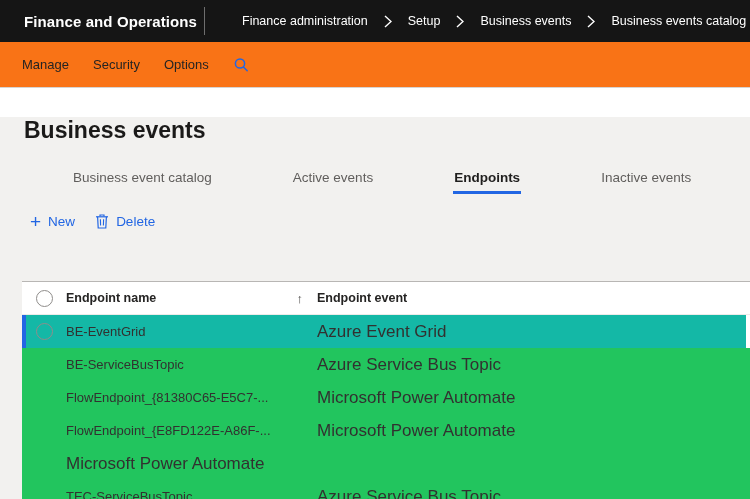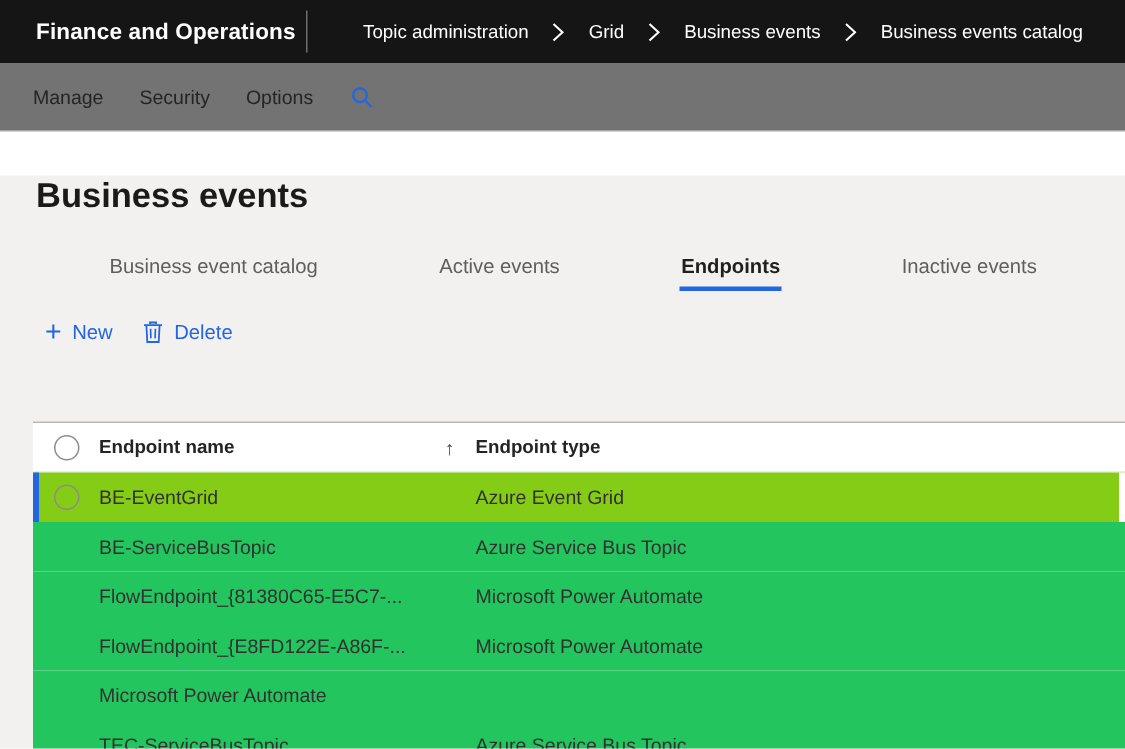--- a/index.html
+++ b/index.html
@@ -62,7 +62,7 @@
   <div class="brand">Finance and Operations</div>
   <div class="topbar-divider"></div>
   <nav class="breadcrumb">
-    <span class="crumb">Topic administration</span>
+    <span class="crumb">Finance administration</span>
     <svg class="chev" width="8" height="13" viewBox="0 0 8 13">
         <polyline points="1,1 7,6.5 1,12" fill="none" stroke="#ffffff" stroke-width="1.4"></polyline>
       </svg>

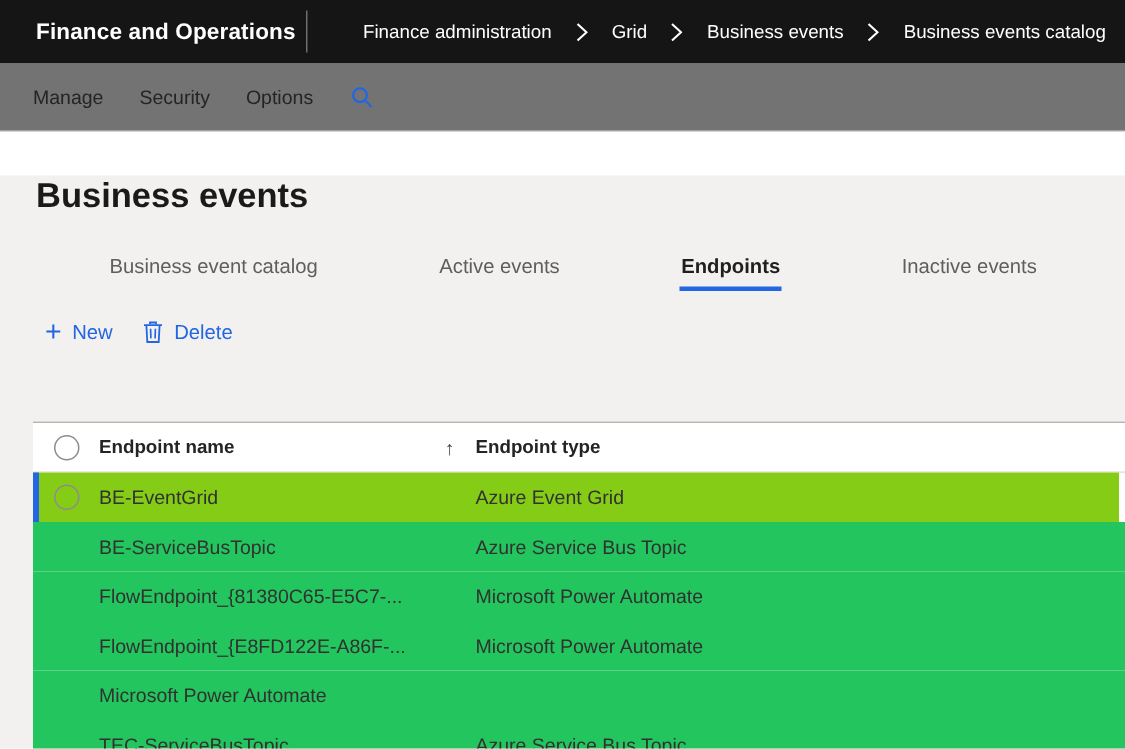--- a/index.html
+++ b/index.html
@@ -66,7 +66,7 @@
     <svg class="chev" width="8" height="13" viewBox="0 0 8 13">
         <polyline points="1,1 7,6.5 1,12" fill="none" stroke="#ffffff" stroke-width="1.4"></polyline>
       </svg>
-    <span class="crumb">Grid</span>
+    <span class="crumb">Setup</span>
     <svg class="chev" width="8" height="13" viewBox="0 0 8 13">
         <polyline points="1,1 7,6.5 1,12" fill="none" stroke="#ffffff" stroke-width="1.4"></polyline>
       </svg>

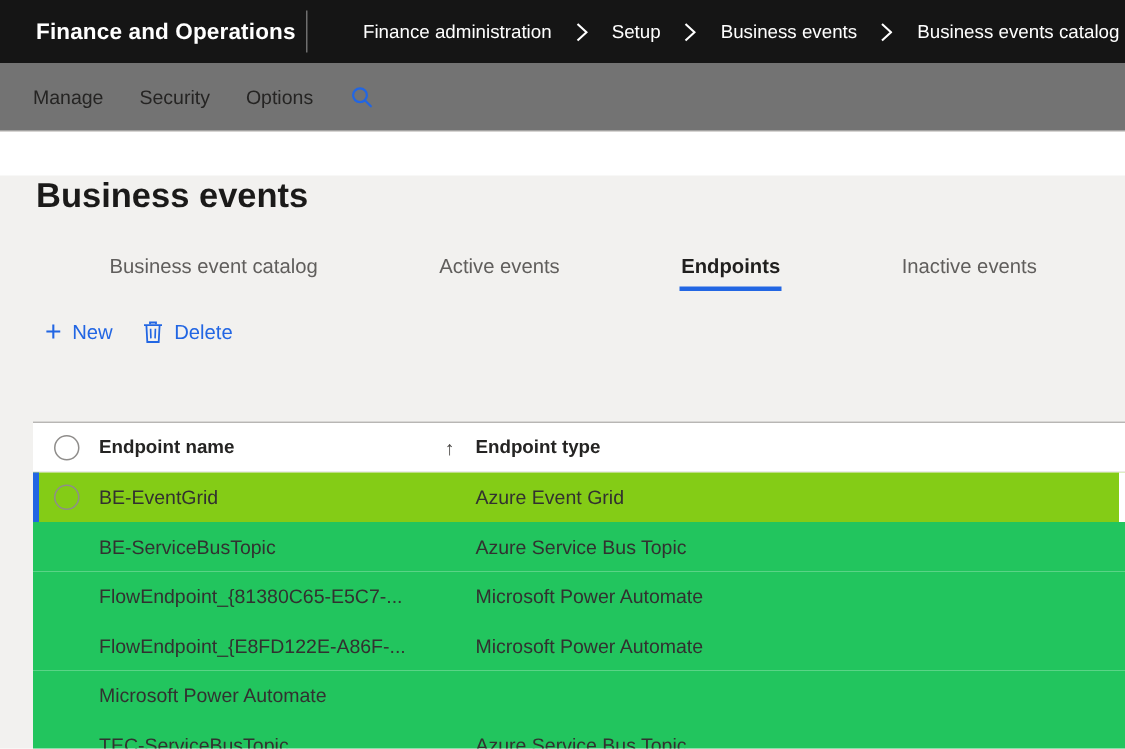--- a/index.html
+++ b/index.html
@@ -16,7 +16,7 @@
   .chev { margin:0 16px; display:block; }
 
   
-  .commandbar { height:46px; background:#737373; border-bottom:1px solid #d6d4d2;
+  .commandbar { height:46px; background:#f97316; border-bottom:1px solid #d6d4d2;
                 display:flex; align-items:center; padding-left:10px; }
   .cmd { font-size:13px; color:#252423; padding:6px 12px; cursor:pointer; font-weight:400; }
   .cmd-search { margin-left:12px; display:flex; align-items:center; cursor:pointer; }

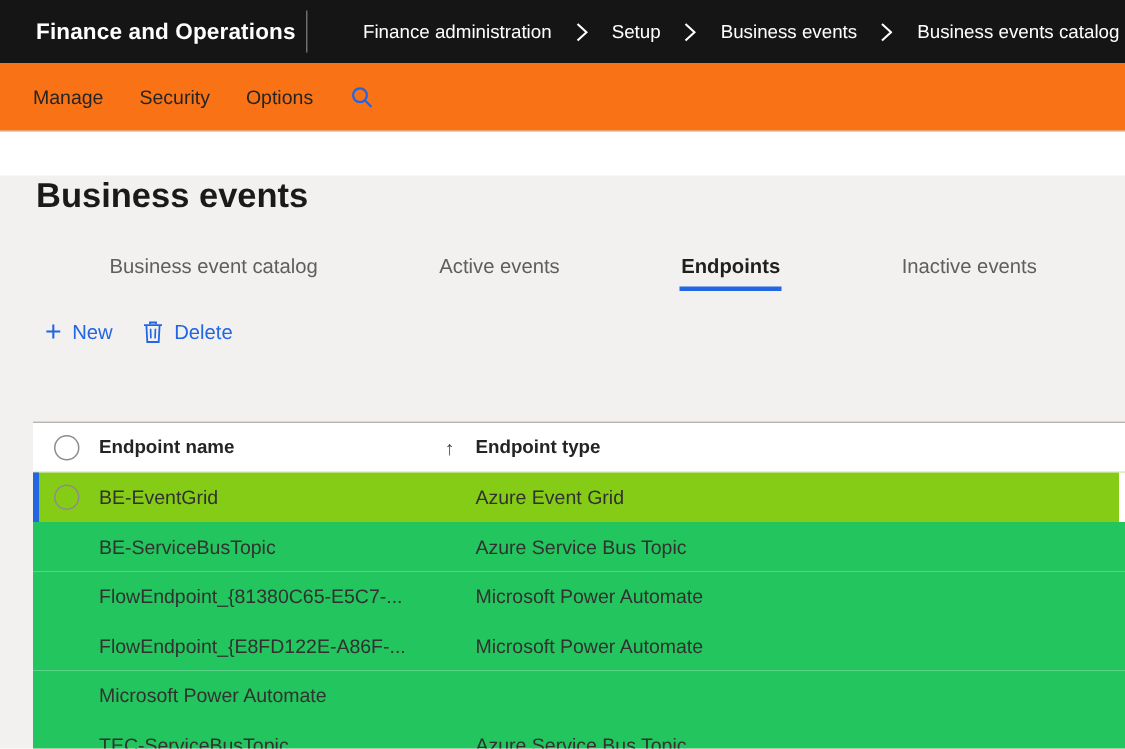--- a/index.html
+++ b/index.html
@@ -129,7 +129,7 @@
         <span class="sort-arrow">↑</span>
       </div>
       <div class="cell-type th">
-        <span class="th-label">Endpoint type</span>
+        <span class="th-label">Endpoint event</span>
       </div>
     </div>
 

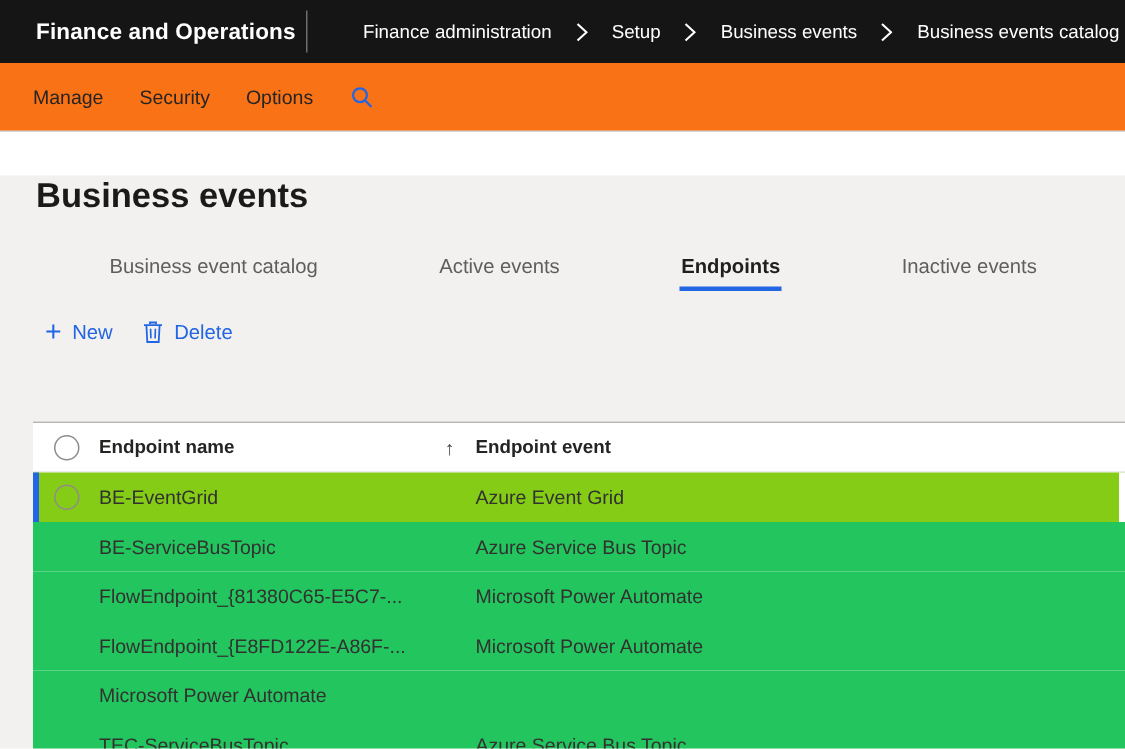--- a/index.html
+++ b/index.html
@@ -42,7 +42,7 @@
               border-bottom:1px solid #edebe9; }
   .g-row { display:flex; align-items:center; height:33px; position:relative;
            background:#22c55e; cursor:pointer; }
-  .g-row.selected { background:#84cc16; border-right:4px solid #fff; }
+  .g-row.selected { background:#14b8a6; border-right:4px solid #fff; }
   .accent { position:absolute; left:0; top:0; bottom:0; width:4px; background:#2266e3; }
   .cell-check { width:44px; display:flex; justify-content:center; align-items:center; flex:none; }
   .circle { width:17px; height:17px; border:1px solid #8f8d8b; border-radius:50%;

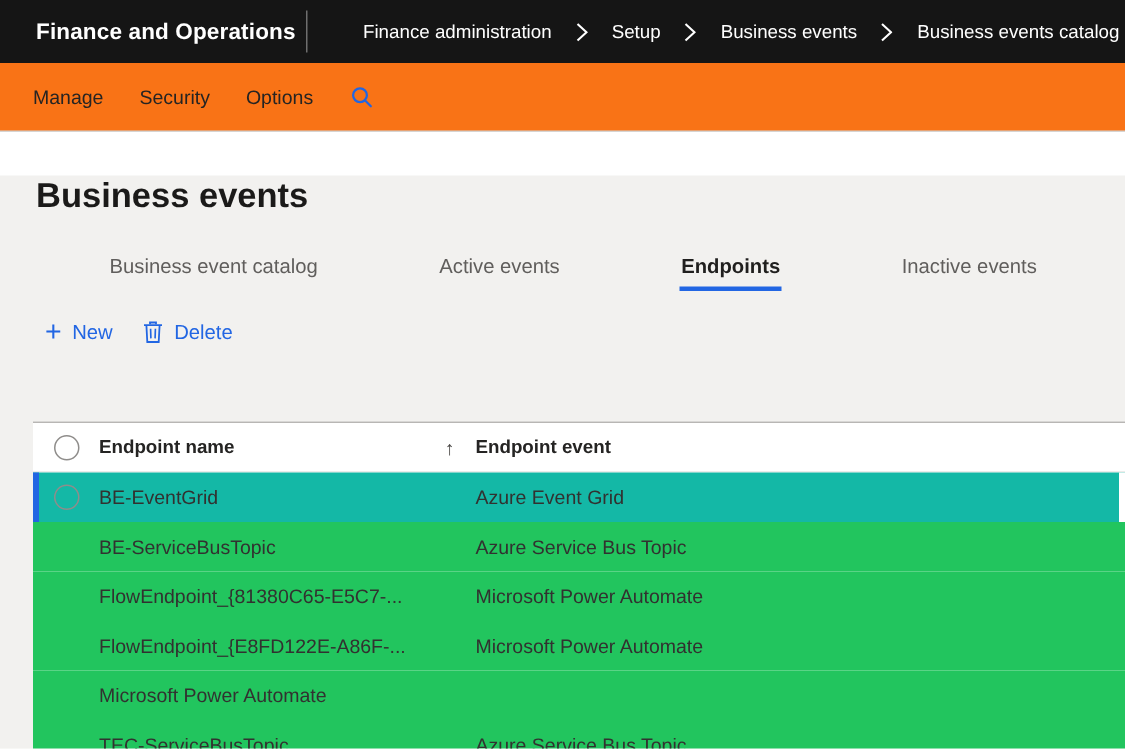--- a/index.html
+++ b/index.html
@@ -50,7 +50,7 @@
   .cell-name { width:251px; flex:none; font-size:13px; color:#323130; white-space:nowrap;
                overflow:hidden; display:flex; align-items:center; justify-content:space-between;
                padding-right:14px; }
-  .cell-type { flex:1; font-size:13px; color:#323130; white-space:nowrap; padding-left:0; }
+  .cell-type { flex:1; font-size:17px; color:#323130; white-space:nowrap; padding-left:0; }
   .th { font-size:12.5px; font-weight:700; color:#252423; }
   .th-label { cursor:pointer; }
   .sort-arrow { font-size:13px; font-weight:400; color:#484644; cursor:pointer; }

